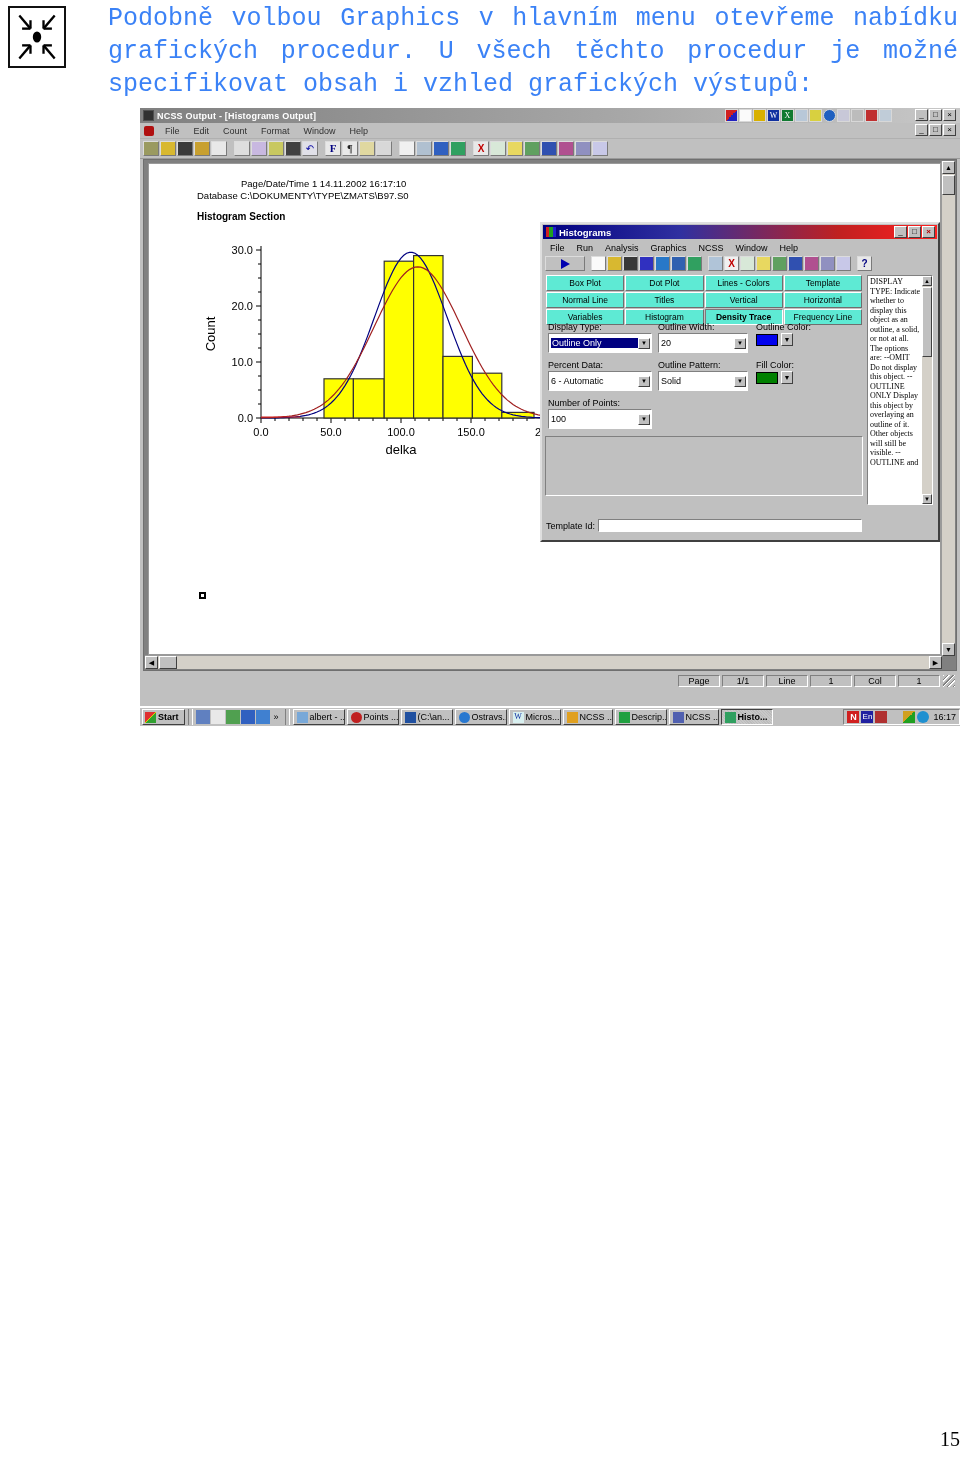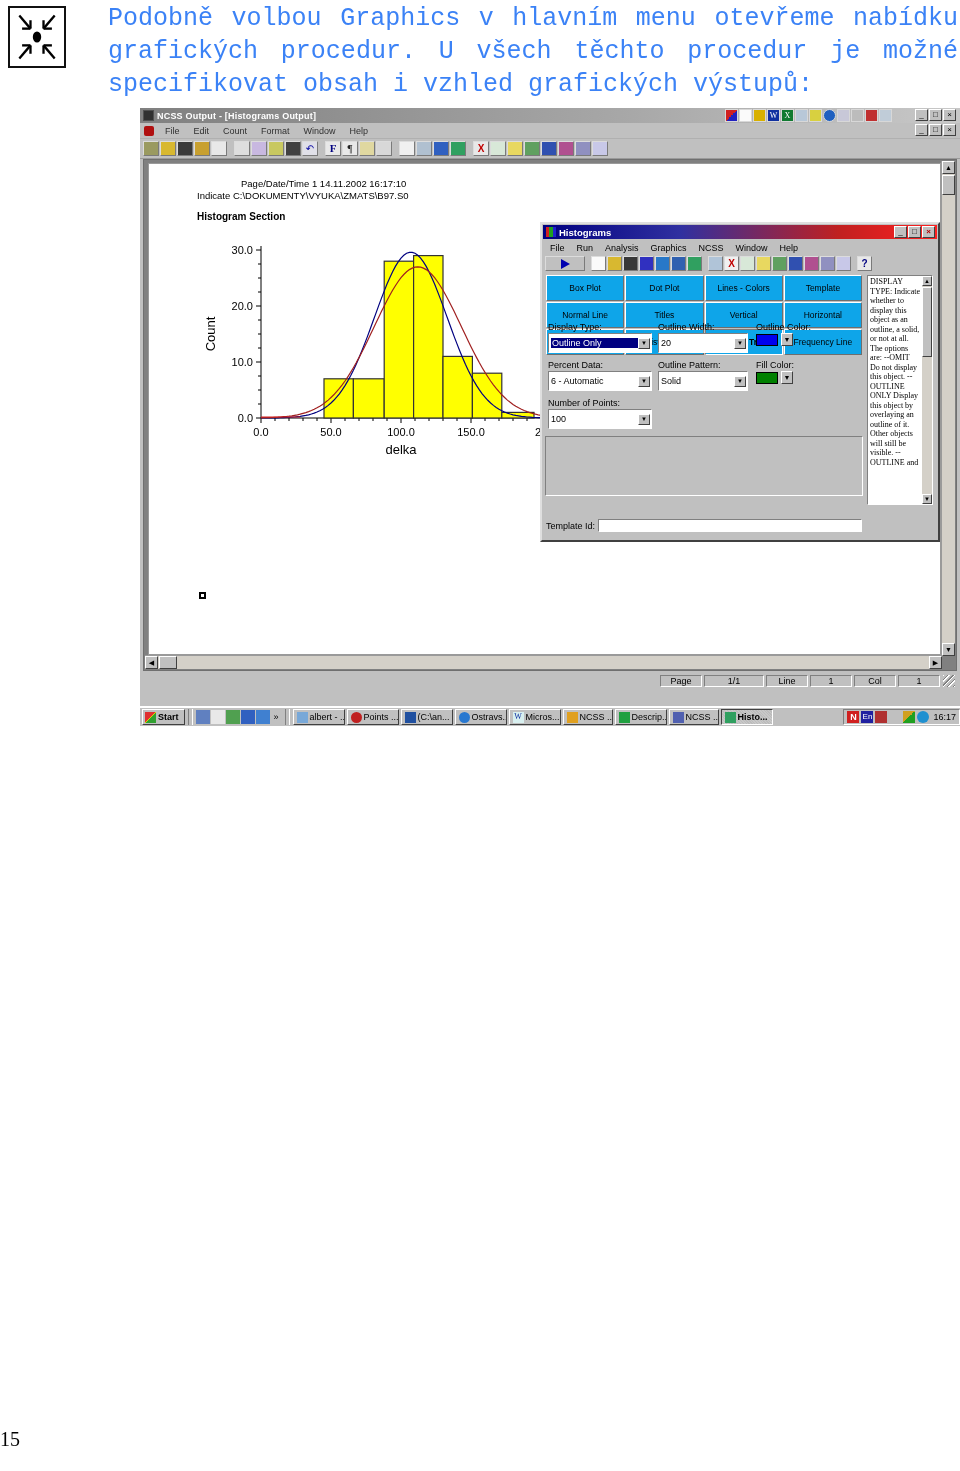--- a/index.html
+++ b/index.html
@@ -263,7 +263,7 @@
   <div class="client">
     <div class="page">
       <div class="rep rep-line1">Page/Date/Time          1    14.11.2002 16:17:10</div>
-      <div class="rep rep-line2">Indicate       C:\DOKUMENTY\VYUKA\ZMATS\B97.S0</div>
+      <div class="rep rep-line2">Database       C:\DOKUMENTY\TYPE\ZMATS\B97.S0</div>
       <div class="rep rep-head">Histogram Section</div>
       <div class="objmark"></div>
 

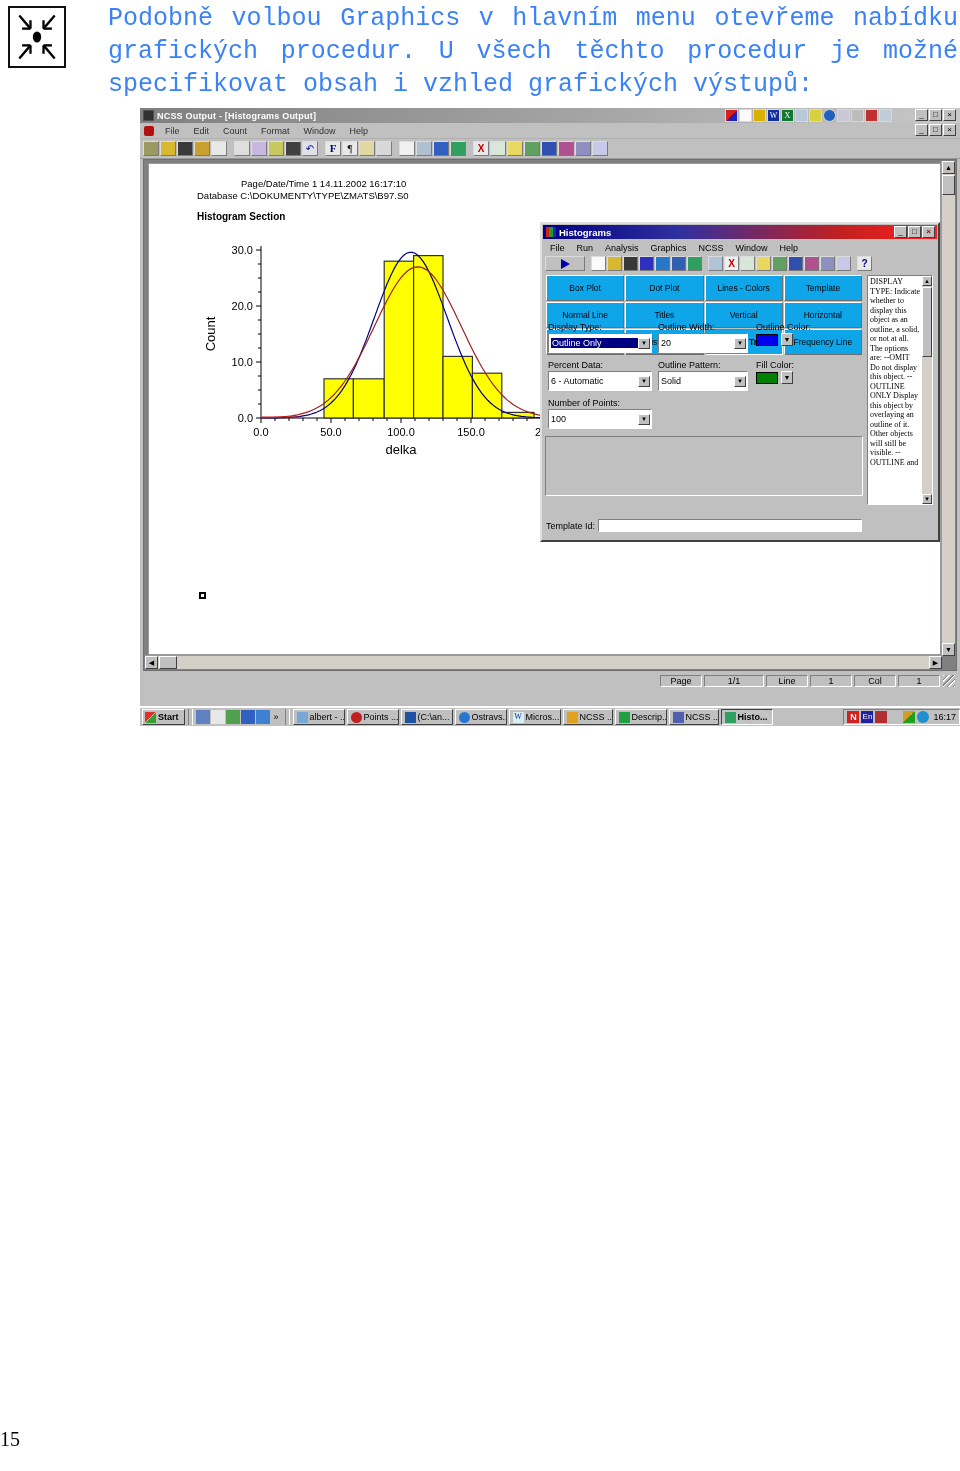--- a/index.html
+++ b/index.html
@@ -123,7 +123,7 @@
 
   .tabs{position:absolute;left:4px;top:51px;width:316px;}
   .tabrow{display:flex;gap:1px;margin-bottom:1px;}
-  .tab{flex:1;height:26px;background:#0ea5e9;border:1px solid #fff;border-right-color:#6e6e6e;
+  .tab{flex:1;height:16px;background:#5eead4;border:1px solid #fff;border-right-color:#6e6e6e;
        border-bottom-color:#6e6e6e;box-sizing:border-box;display:flex;align-items:center;
        justify-content:center;font-size:8.5px;color:#000;}
   .tab.active{font-weight:bold;border:1px solid #7a7a7a;border-right-color:#fff;border-bottom-color:#fff;}

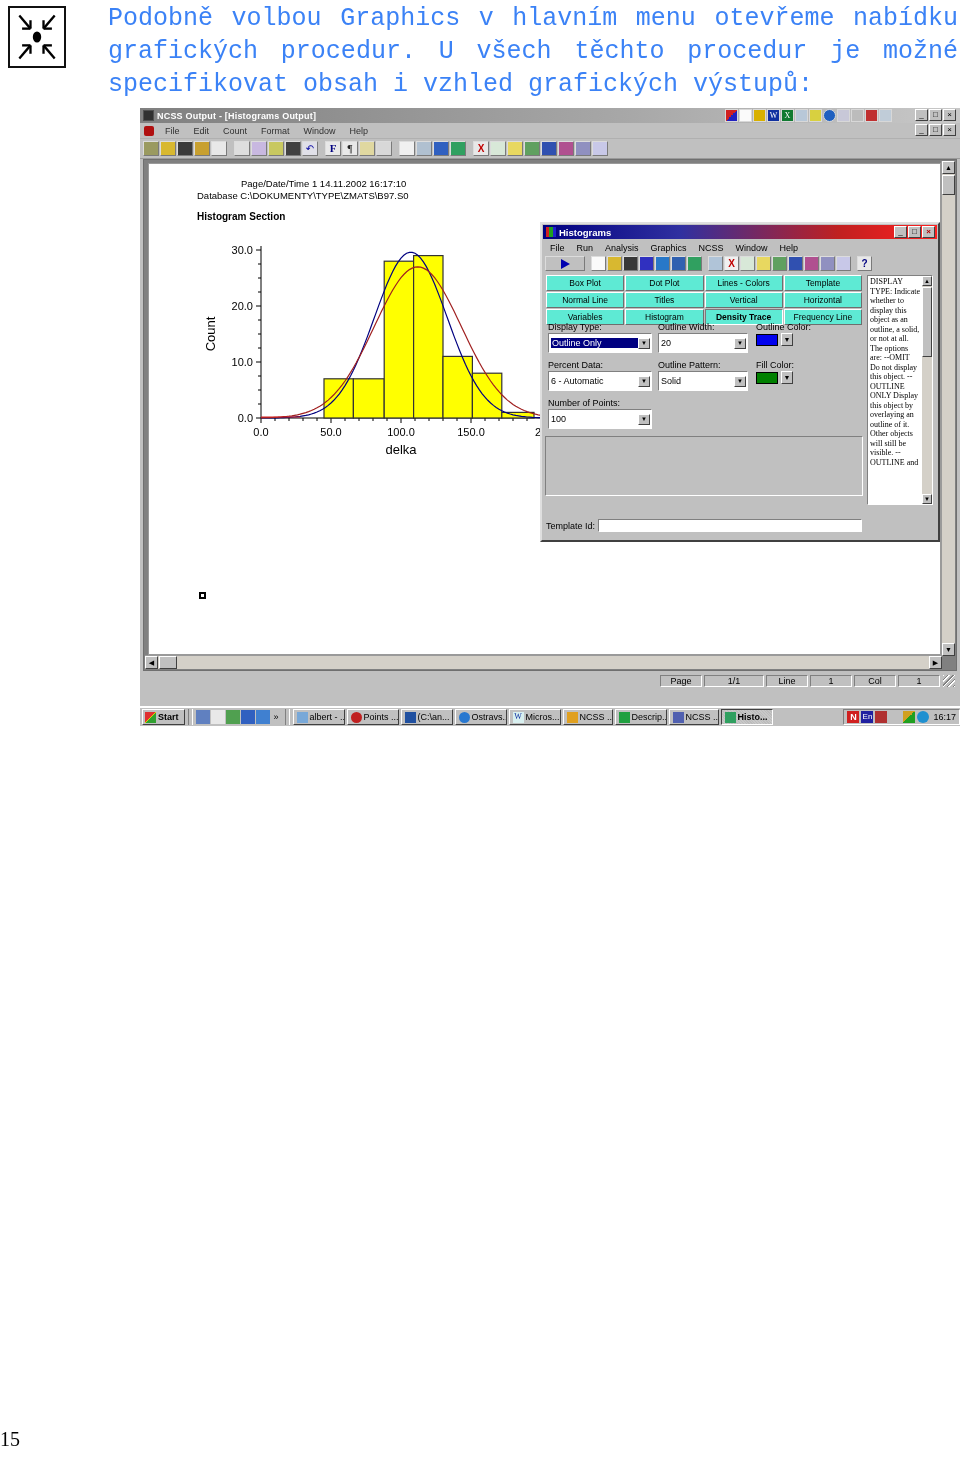--- a/index.html
+++ b/index.html
@@ -344,7 +344,7 @@
 
   <div class="status">
     <div class="sfield" style="width:42px">Page</div>
-    <div class="sfield" style="width:60px">1/1</div>
+    <div class="sfield" style="width:42px">1/1</div>
     <div class="sfield" style="width:42px">Line</div>
     <div class="sfield" style="width:42px">1</div>
     <div class="sfield" style="width:42px">Col</div>

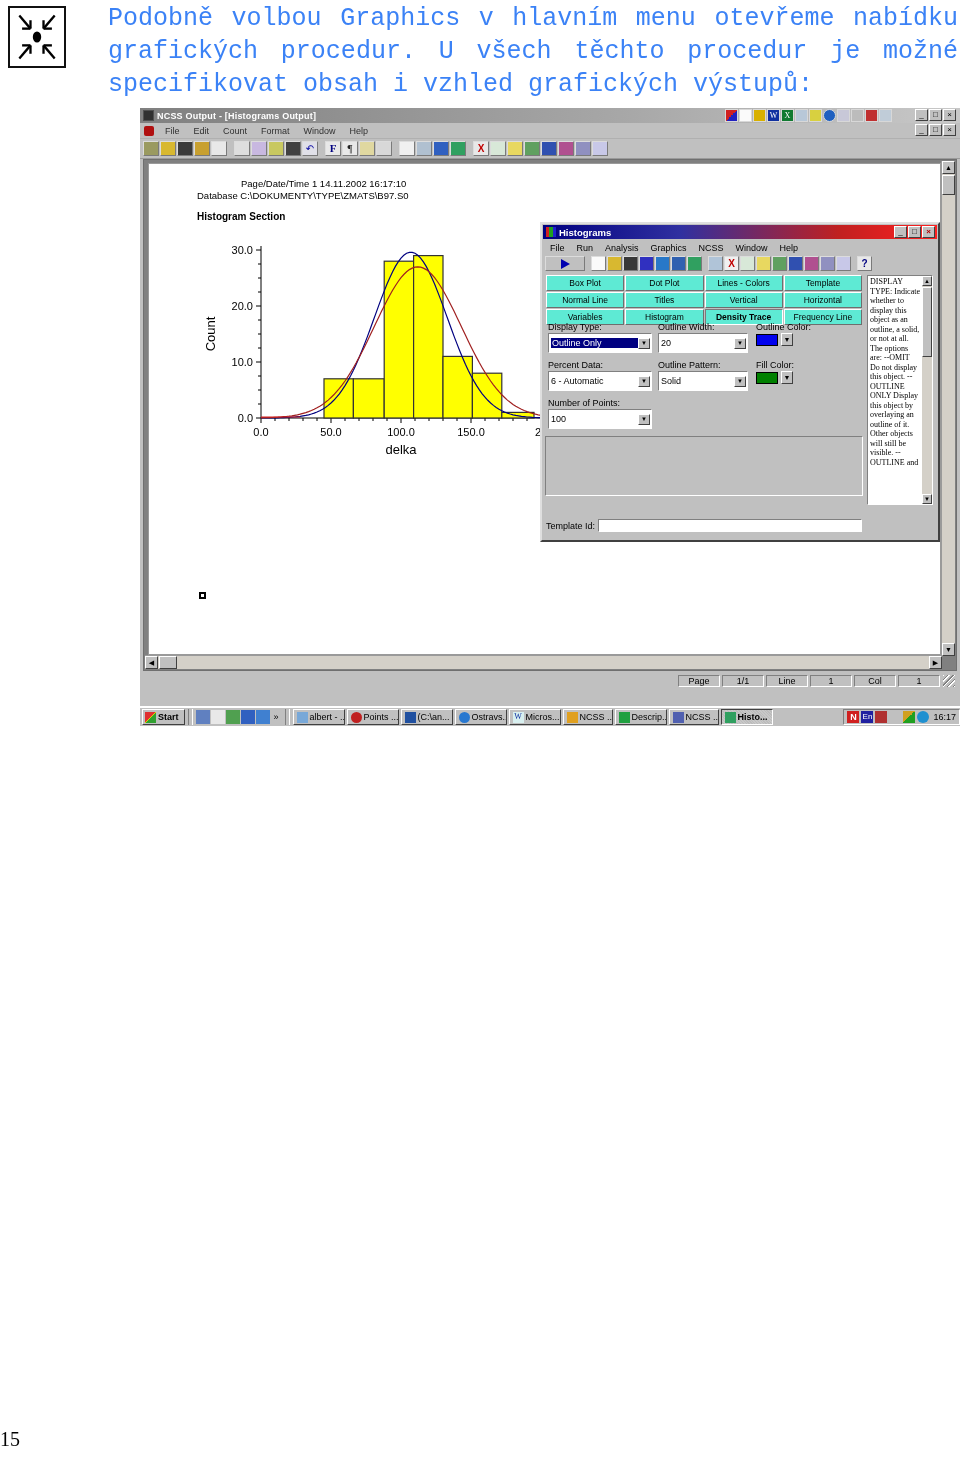--- a/index.html
+++ b/index.html
@@ -159,7 +159,7 @@
   .tmplfield{flex:1;height:13px;background:#fff;border:1px solid #808080;border-right-color:#fff;
              border-bottom-color:#fff;box-sizing:border-box;}
 
-  .pageno{position:absolute;left:0;top:1428px;width:960px;text-align:left;
+  .pageno{position:absolute;left:0;top:1428px;width:960px;text-align:right;
           font-family:"Liberation Serif",serif;font-size:20px;color:#000;}
 </style>
 </head>

